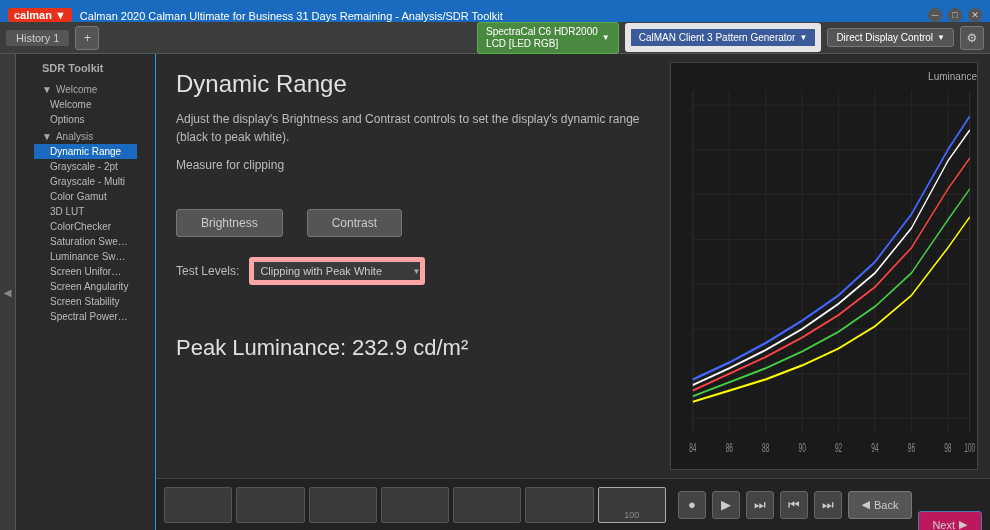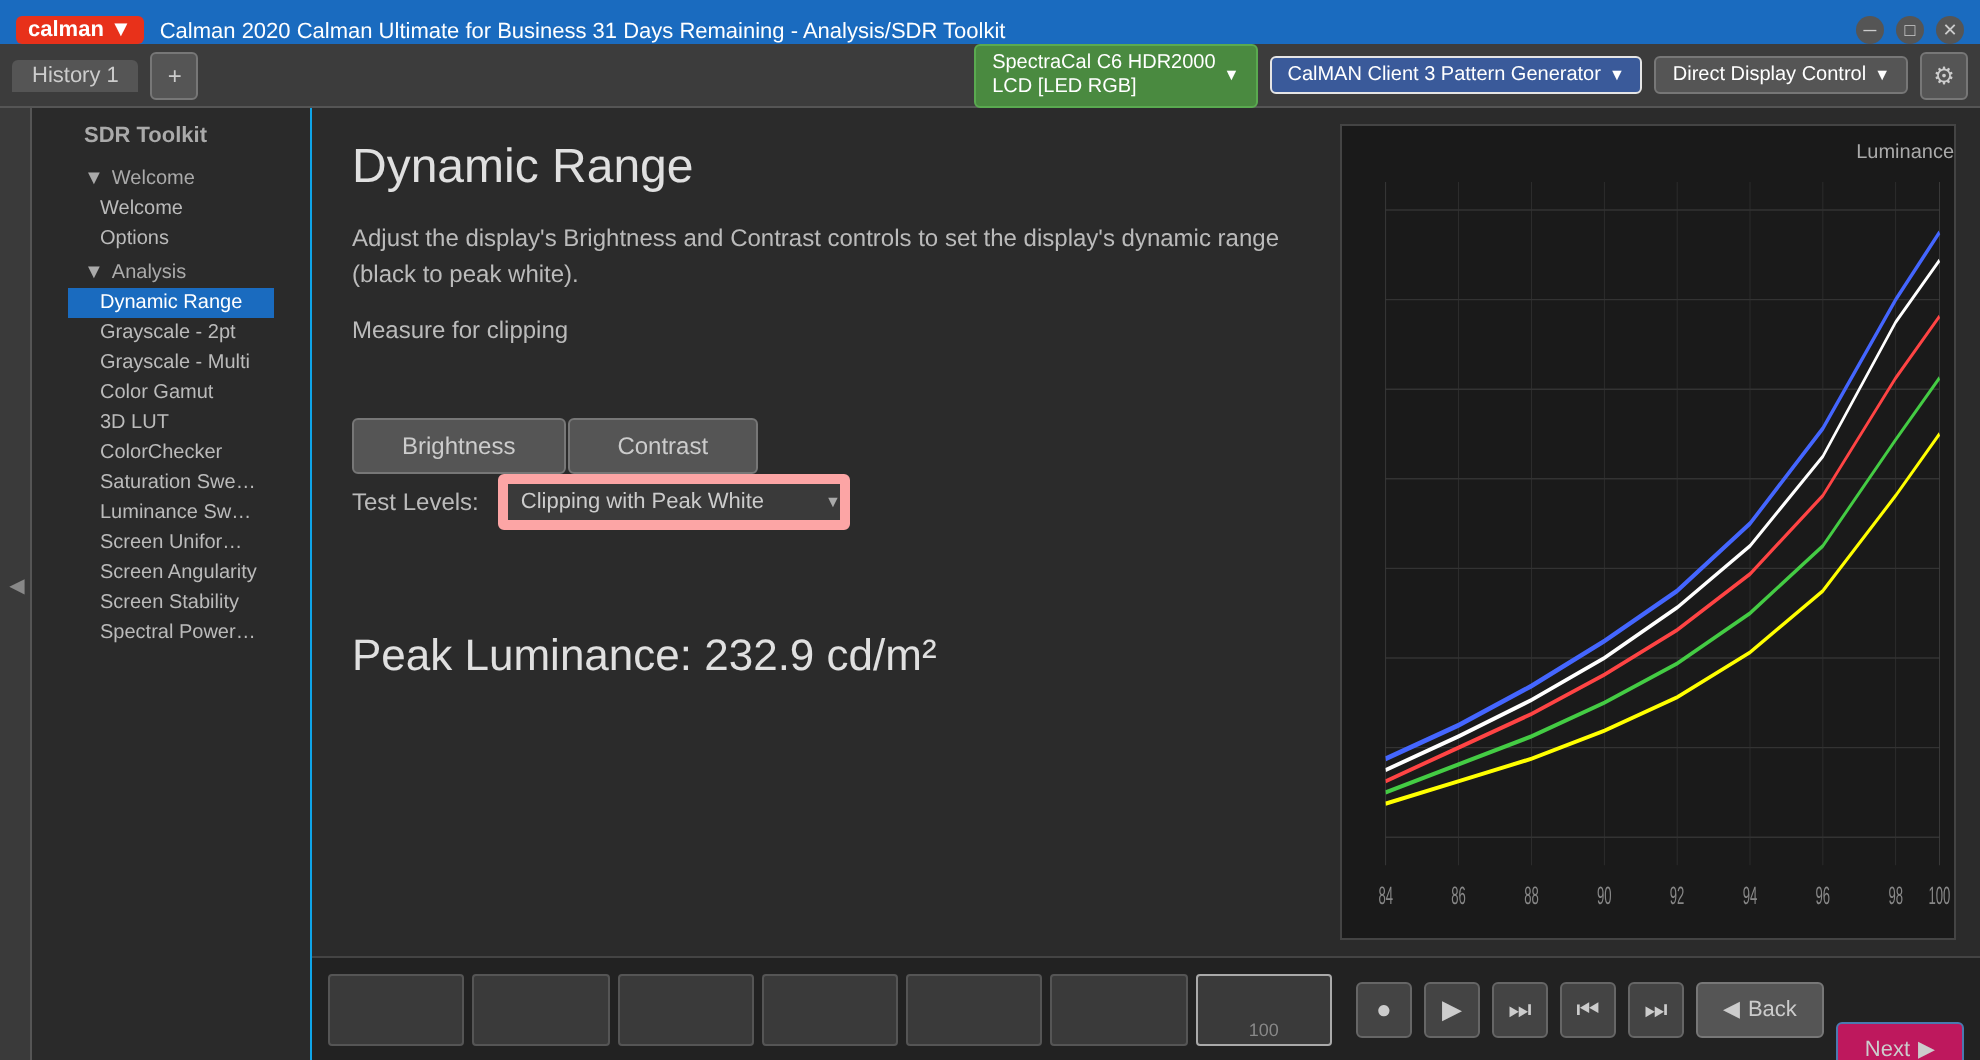--- a/index.html
+++ b/index.html
@@ -62,7 +62,7 @@
       color: #fff;
     }
     .device-btn.green { background: #4a8a40; border: 1px solid #5aaa50; }
-    .device-btn.blue  { background: #3a5a9a; border: 1px solid #e5e5e5; }
+    .device-btn.blue  { background: #3a5a9a; border: 6px solid #e5e5e5; }
     .device-btn.gray  { background: #555; border: 1px solid #777; }
     .device-btn .arr { font-size: 8px; }
     .toolbar-icon-btn {

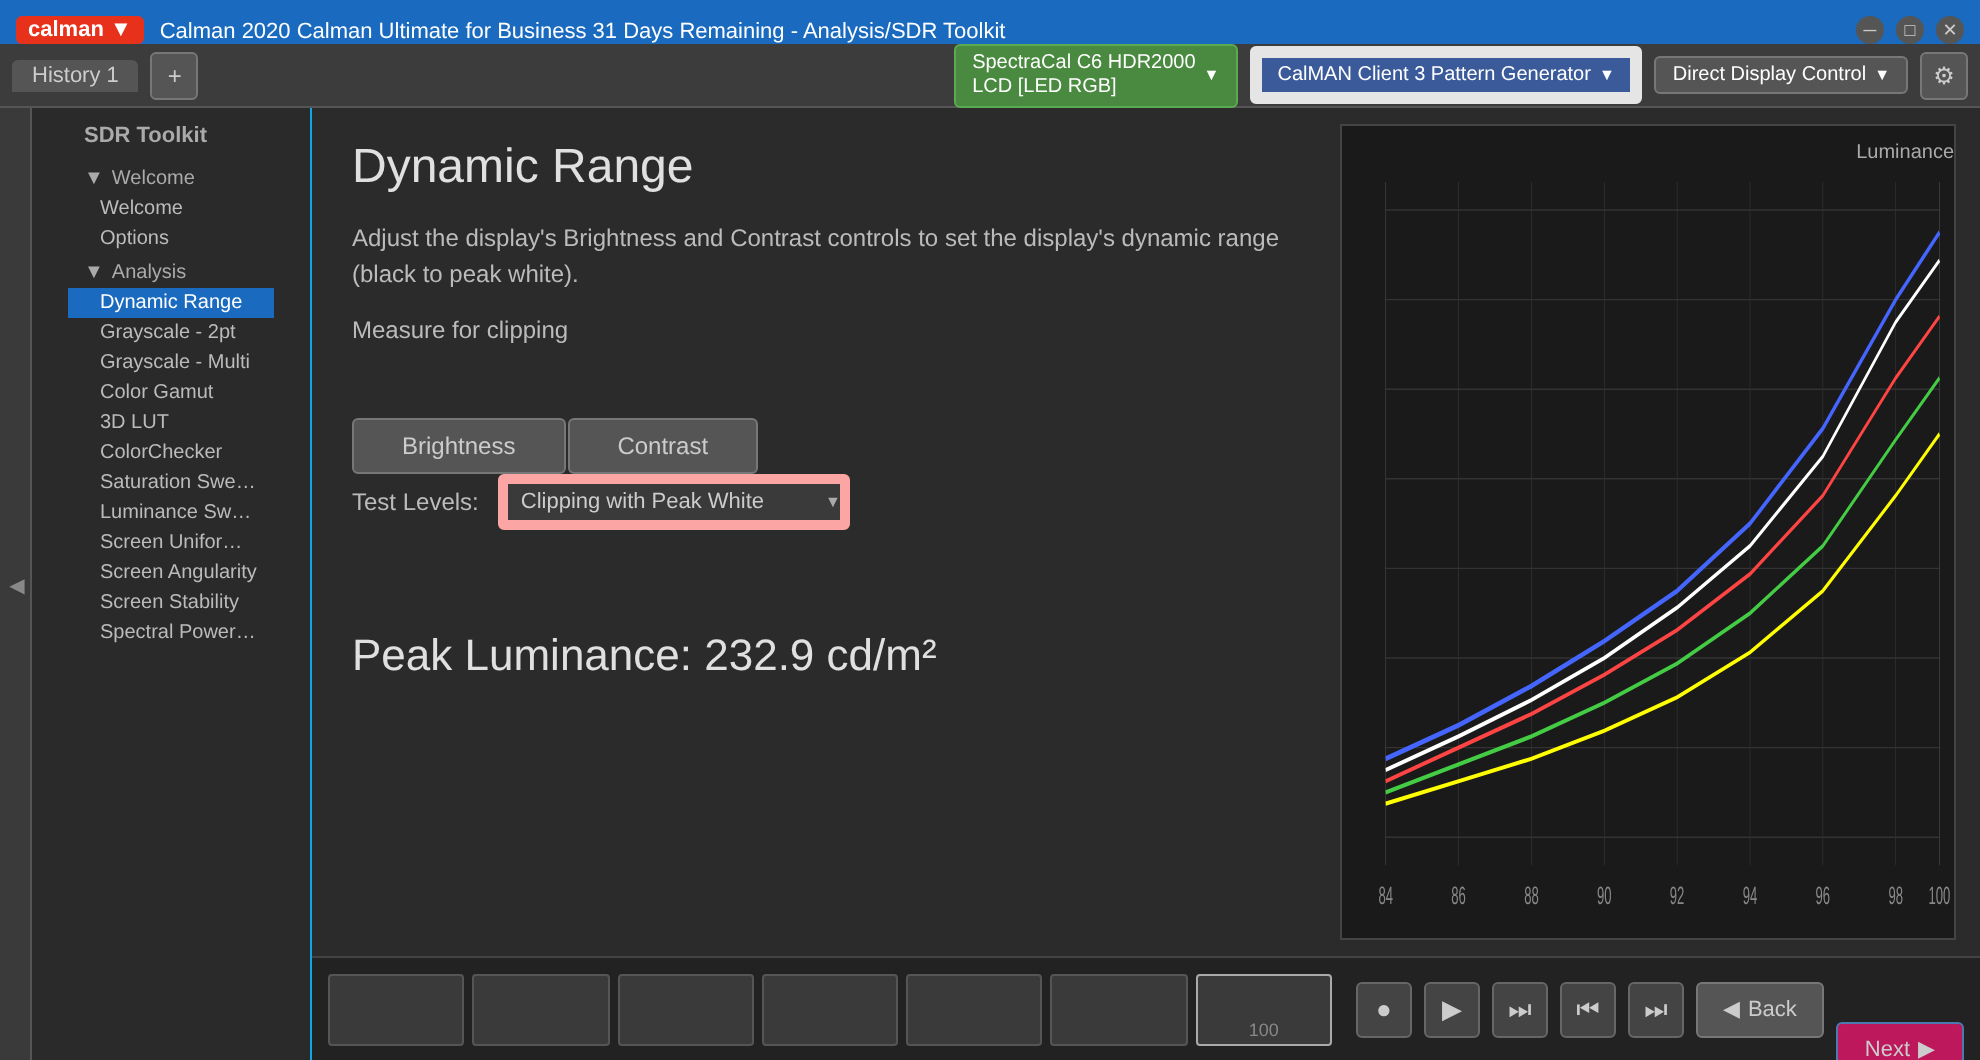--- a/index.html
+++ b/index.html
@@ -150,7 +150,8 @@
 
     .action-buttons {
       display: flex;
-      gap: 1px;
+      gap: 24px;
+      margin-bottom: 20px;
     }
     .action-btn {
       padding: 6px 24px;

